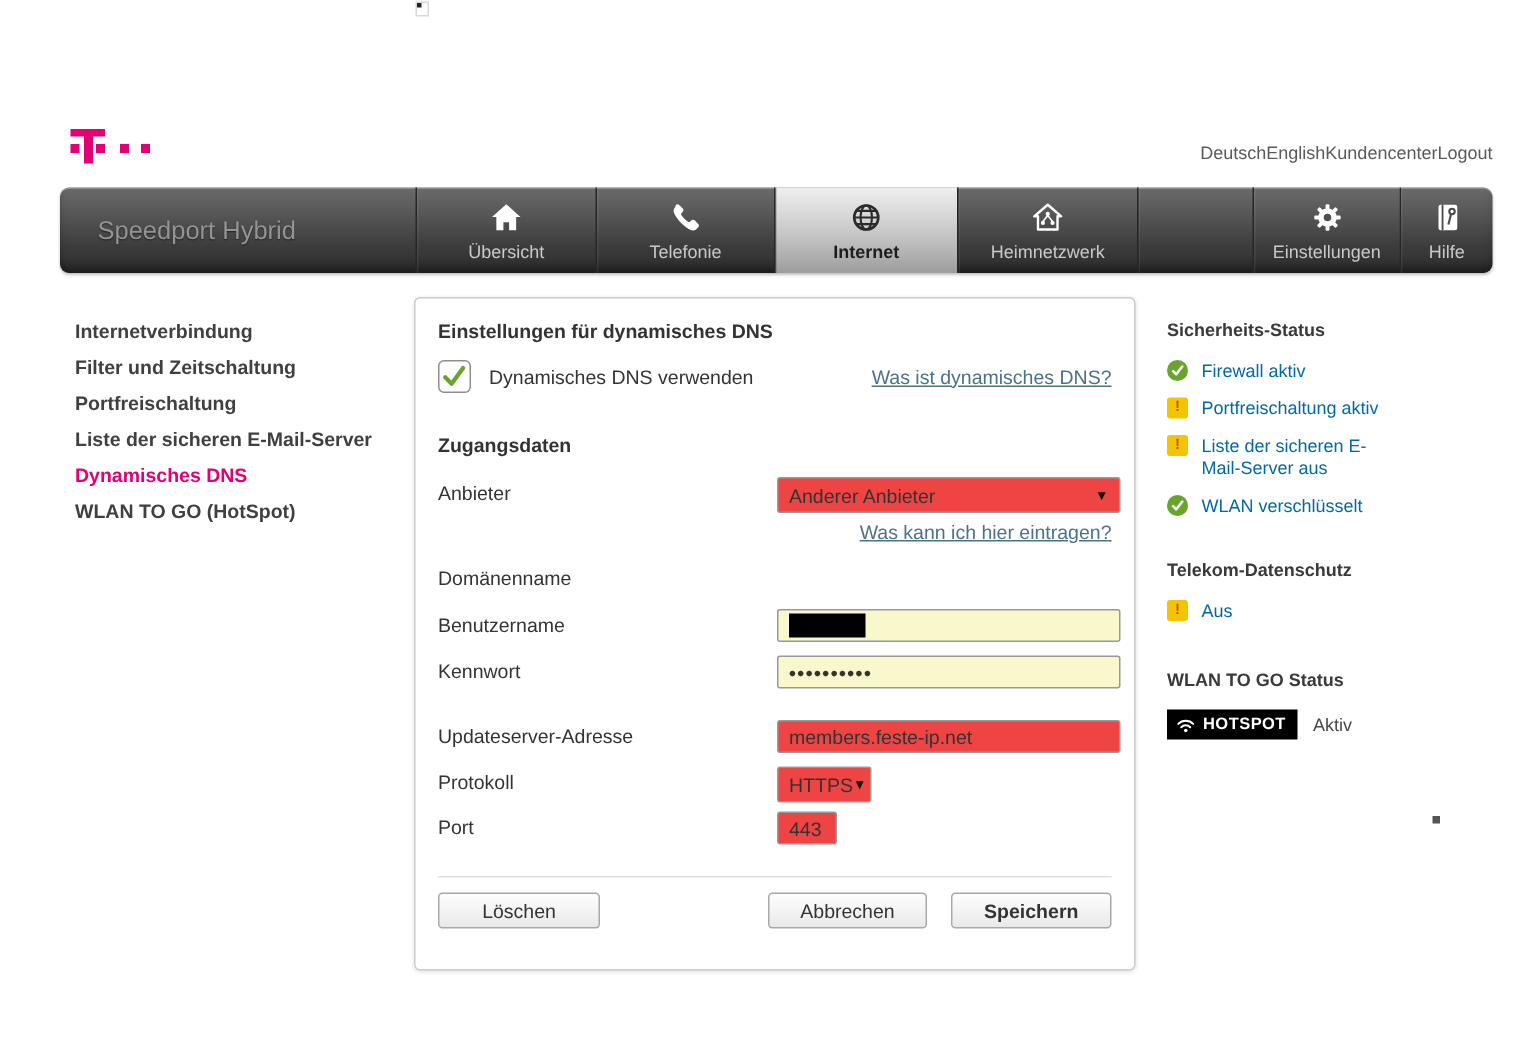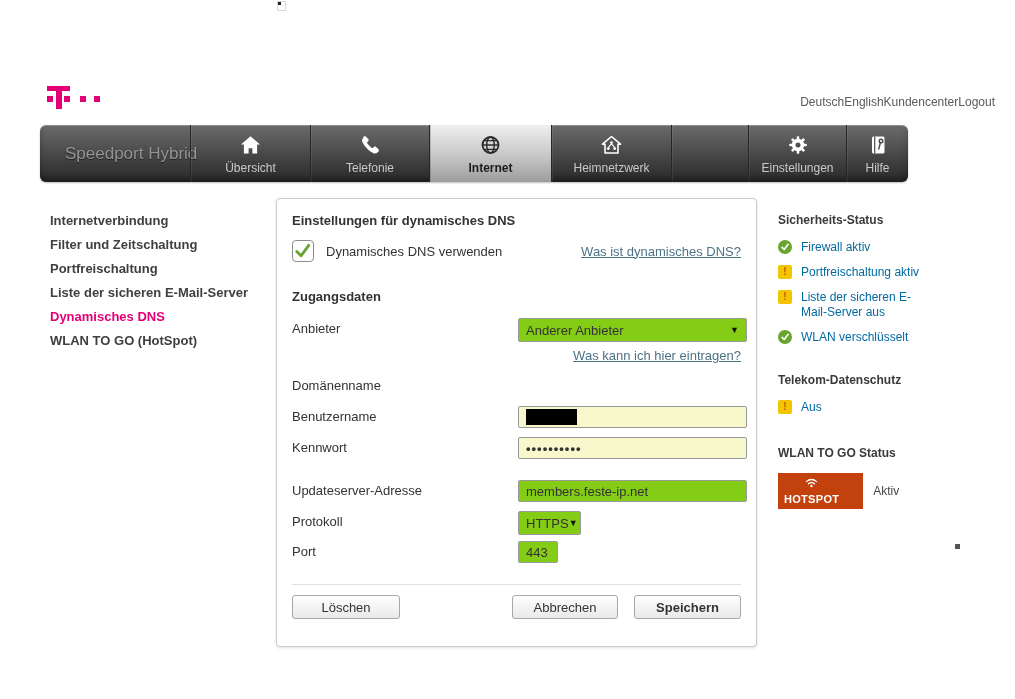--- a/index.html
+++ b/index.html
@@ -28,7 +28,7 @@
   .top-links a { font-size:12px; color:#5a5a5a; text-decoration:none; cursor:pointer; }
 
   
-  .navbar { position:absolute; left:40px; top:125px; width:868px; height:57px;
+  .navbar { position:absolute; left:40px; top:125px; width:955px; height:57px;
     border-radius:6px;
     background:linear-gradient(180deg,#6b6b6b 0%,#4d4d4d 45%,#3a3a3a 72%,#2e2e2e 100%);
     box-shadow:inset 0 1px 0 rgba(255,255,255,.25), inset 0 -6px 8px -3px rgba(0,0,0,.5), 0 1px 2px rgba(0,0,0,.25); }

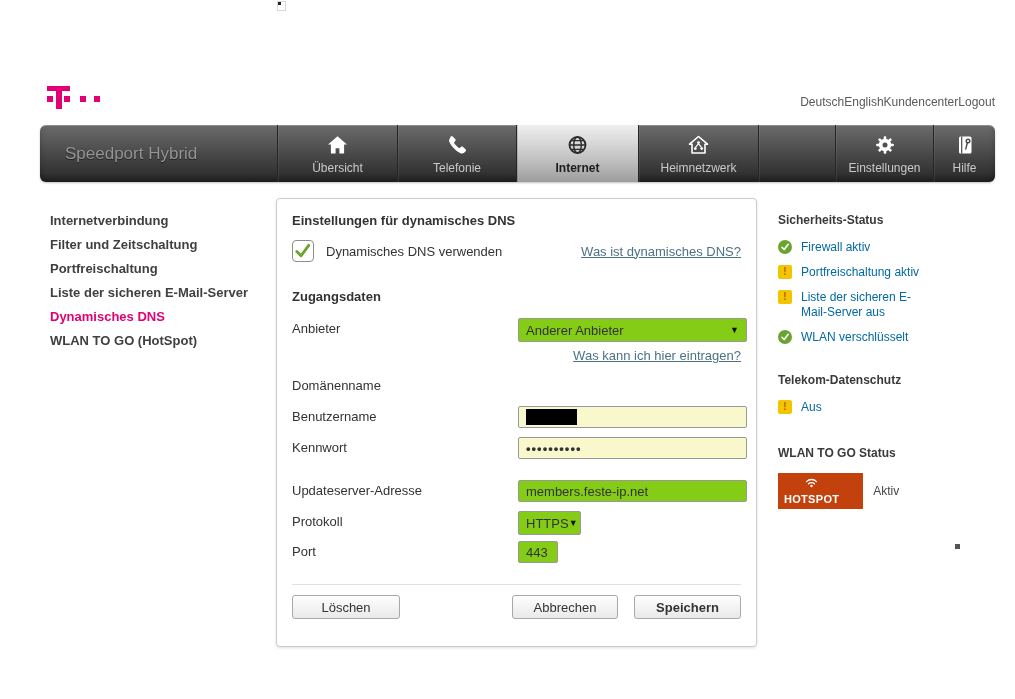--- a/index.html
+++ b/index.html
@@ -70,7 +70,7 @@
   .frow.tall { height:24px; margin-bottom:6px; }
   .frow .flabel { font-size:13px; line-height:22px; color:#333; }
   .field { position:absolute; left:226px; top:0; width:229px; height:22px;
-    border:1px solid #999; border-radius:2px; background:#84cc16; font-size:13px;
+    border:1px solid #999; border-radius:2px; background:#ef4444; font-size:13px;
     display:flex; align-items:center; padding:0 7px; cursor:text; overflow:hidden; }
   .frow.tall .field { height:24px; cursor:pointer; }
   .field.yellow { background:#f8f8cc; }

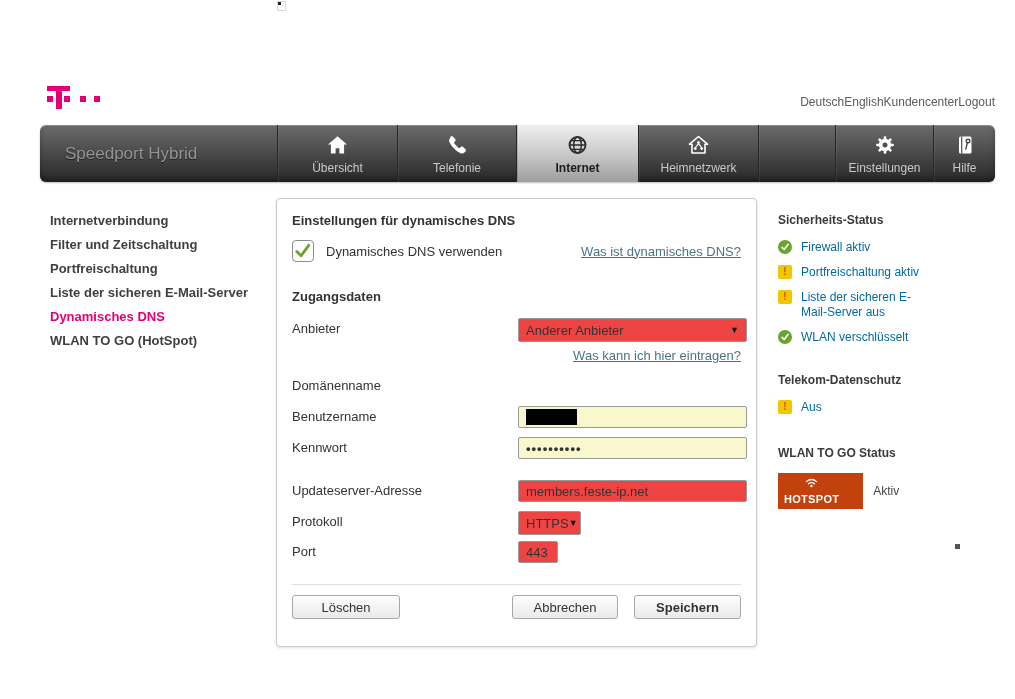--- a/index.html
+++ b/index.html
@@ -100,8 +100,8 @@
     color:#c25700; font-size:10px; font-weight:bold; text-align:center; line-height:14px; }
   .mt1 { margin-top:28px; } .mt2 { margin-top:31px; }
   .badge-row { display:flex; align-items:center; gap:10px; margin-top:2px; }
-  .hotspot-badge { background:#c2410c; color:#fff; font-size:11px; font-weight:bold;
-    padding:4px 24px 4px 6px; display:inline-flex; align-items:center; gap:5px; letter-spacing:.3px;flex-direction:column; }
+  .hotspot-badge { background:#000000; color:#fff; font-size:11px; font-weight:bold;
+    padding:4px 8px 4px 6px; display:inline-flex; align-items:center; gap:5px; letter-spacing:.3px; }
   .badge-state { font-size:12px; color:#474747; }
 </style>
 </head>

